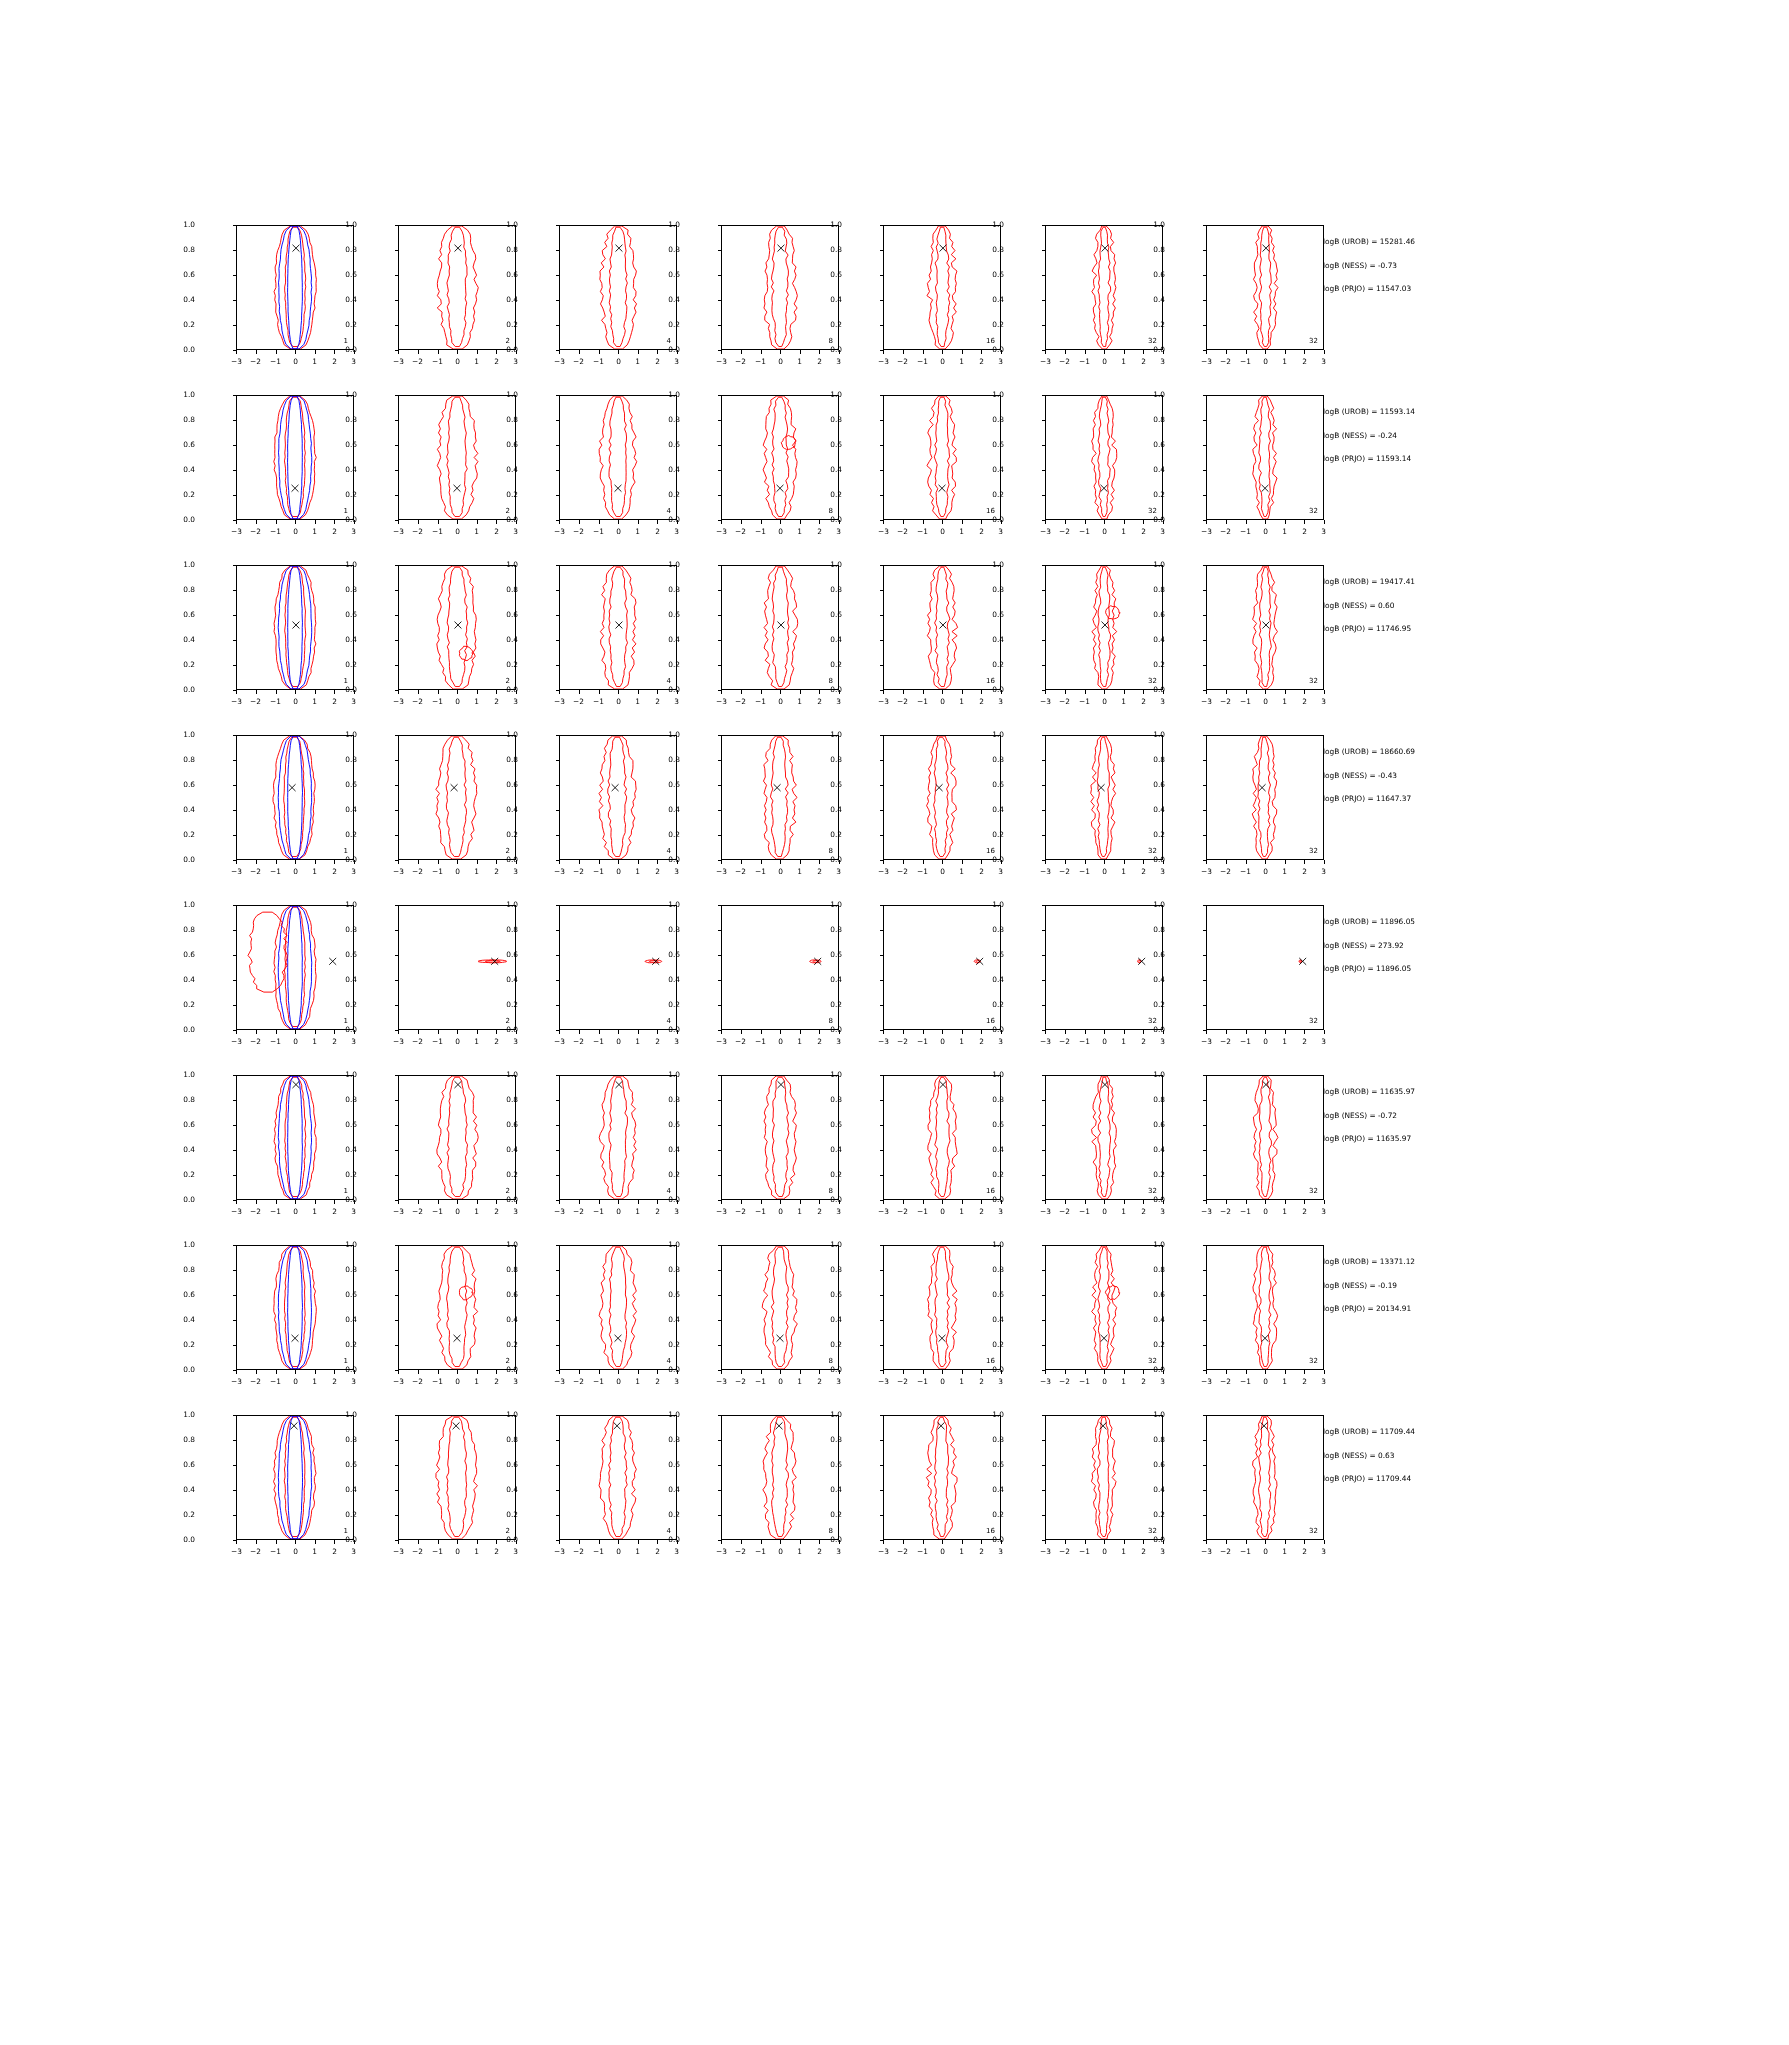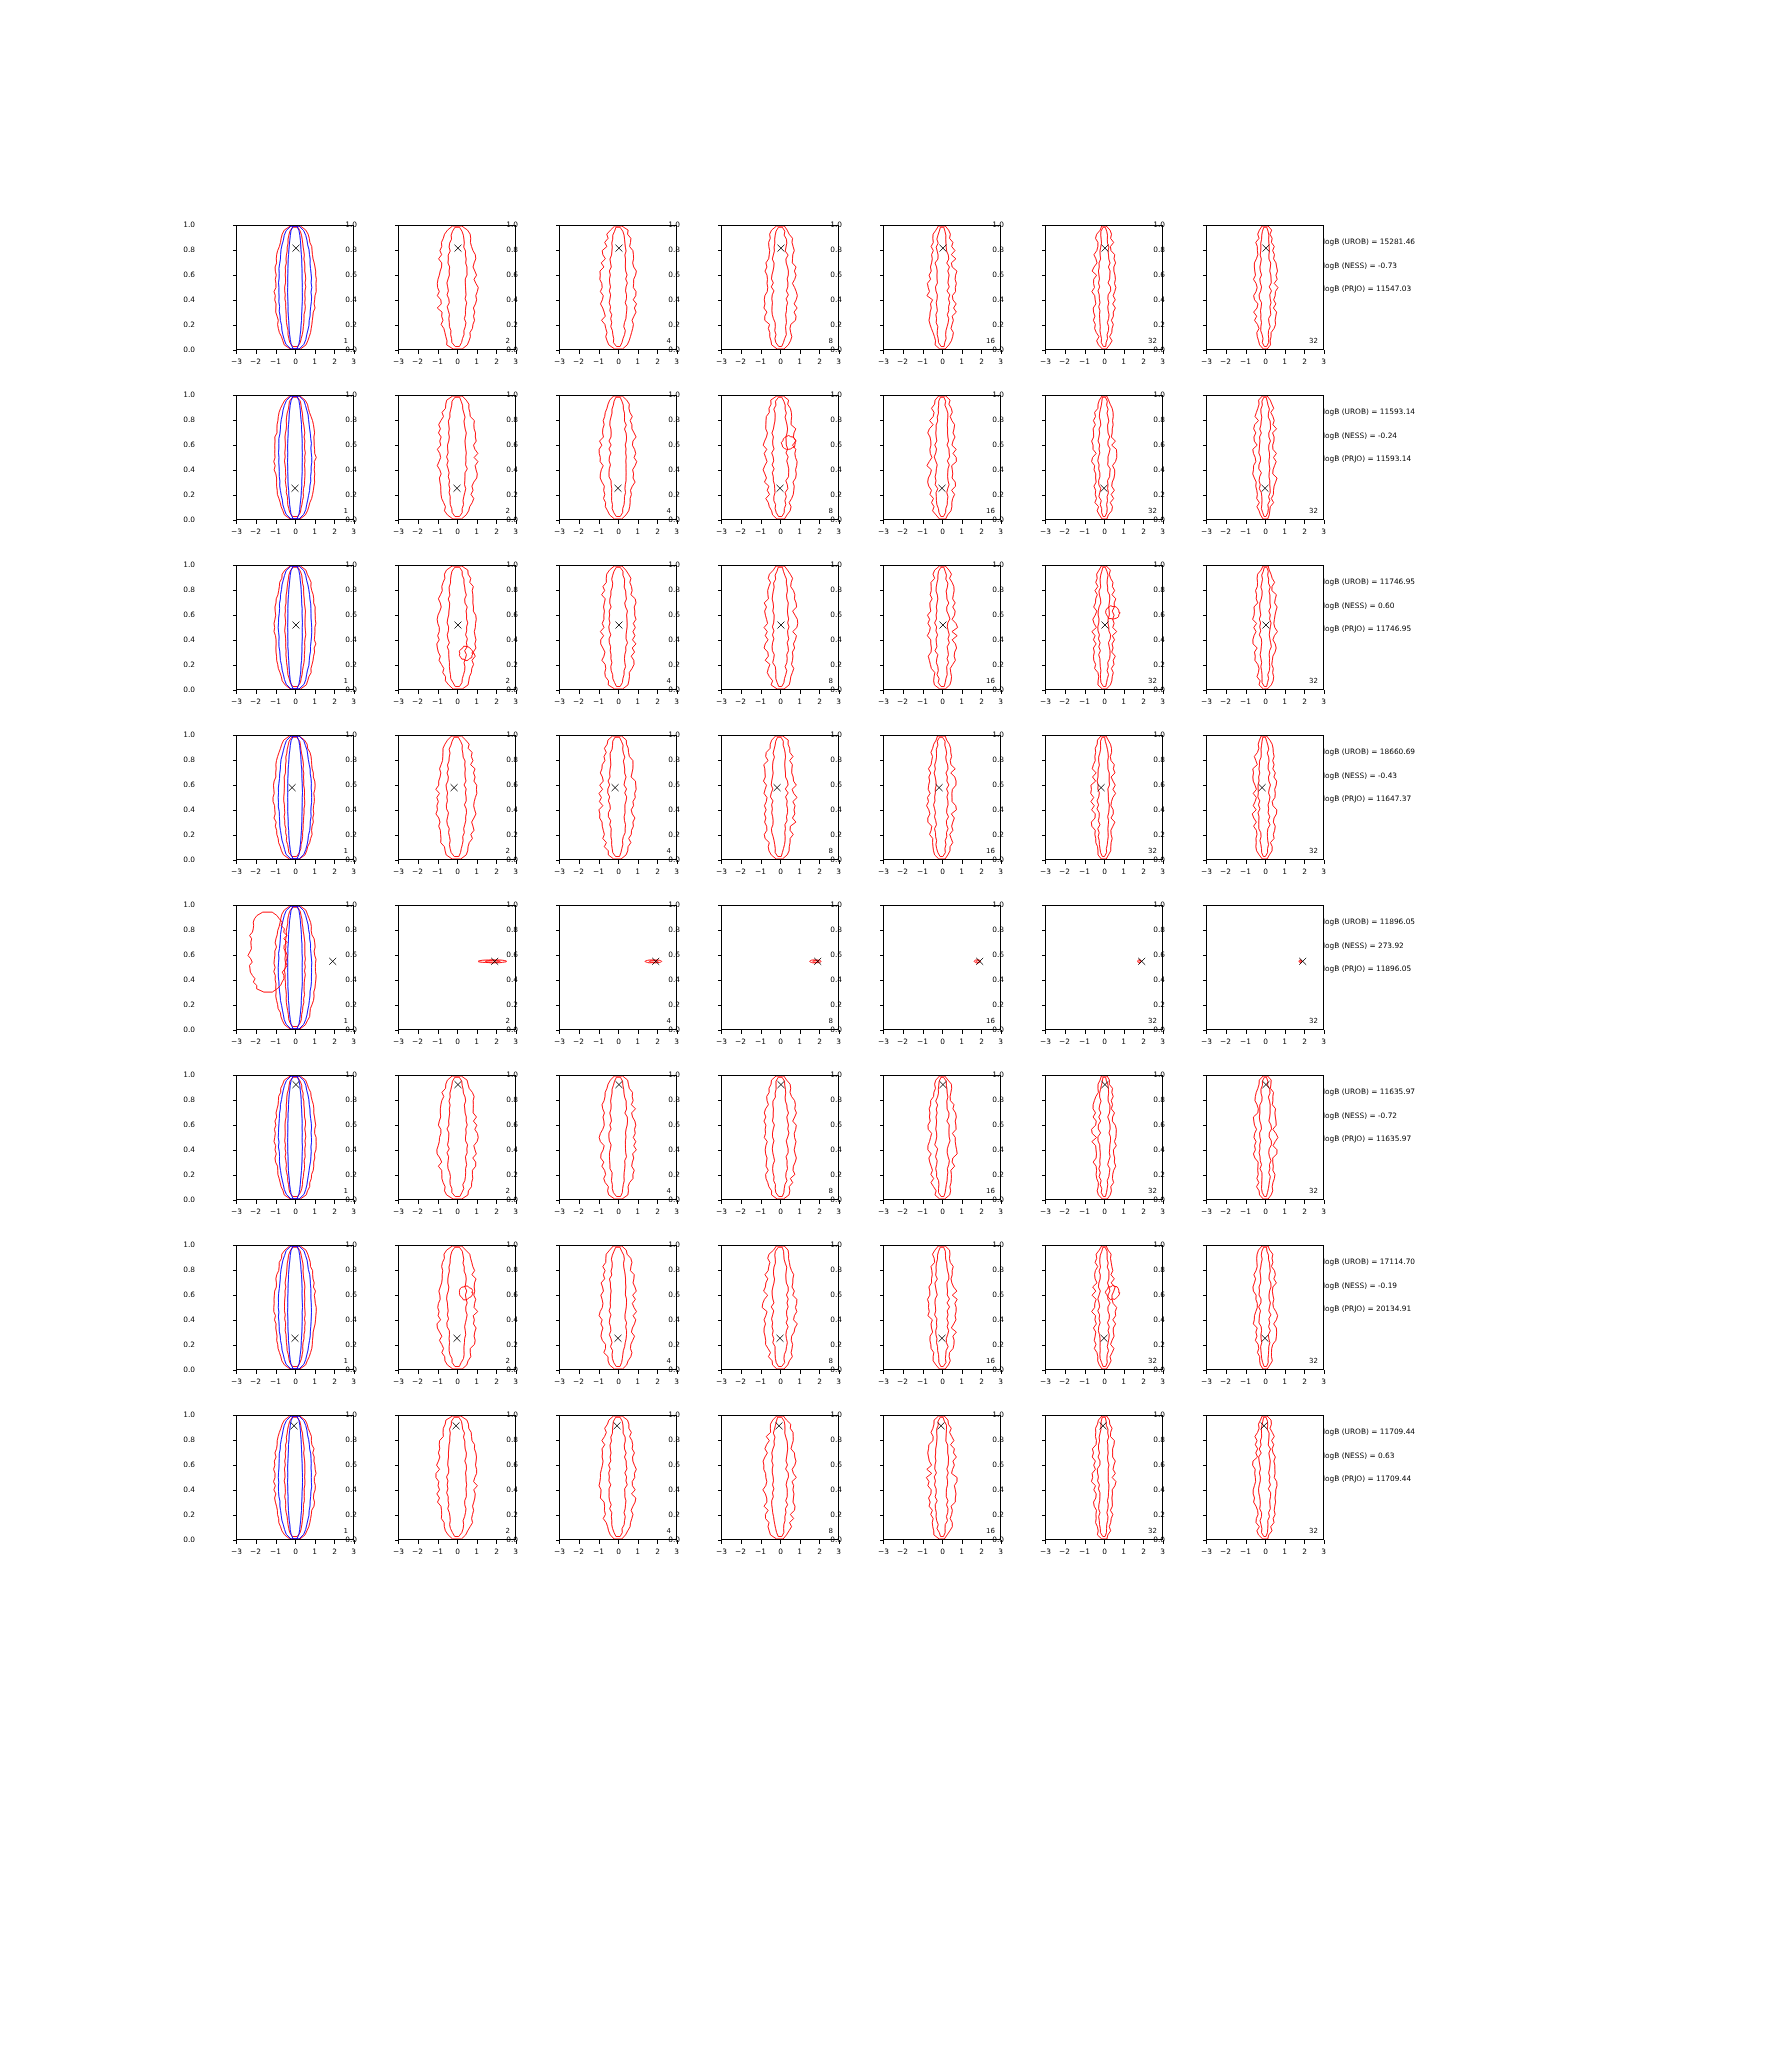--- a/index.html
+++ b/index.html
@@ -2194,7 +2194,7 @@
         <div>logB (PRJO) = 11593.14</div>
       </div>
       <div class="annot" style="top: 577px;">
-        <div>logB (UROB) = 11746.95</div>
+        <div>logB (UROB) = 19417.41</div>
         <div>logB (NESS) = 0.60</div>
         <div>logB (PRJO) = 11746.95</div>
       </div>

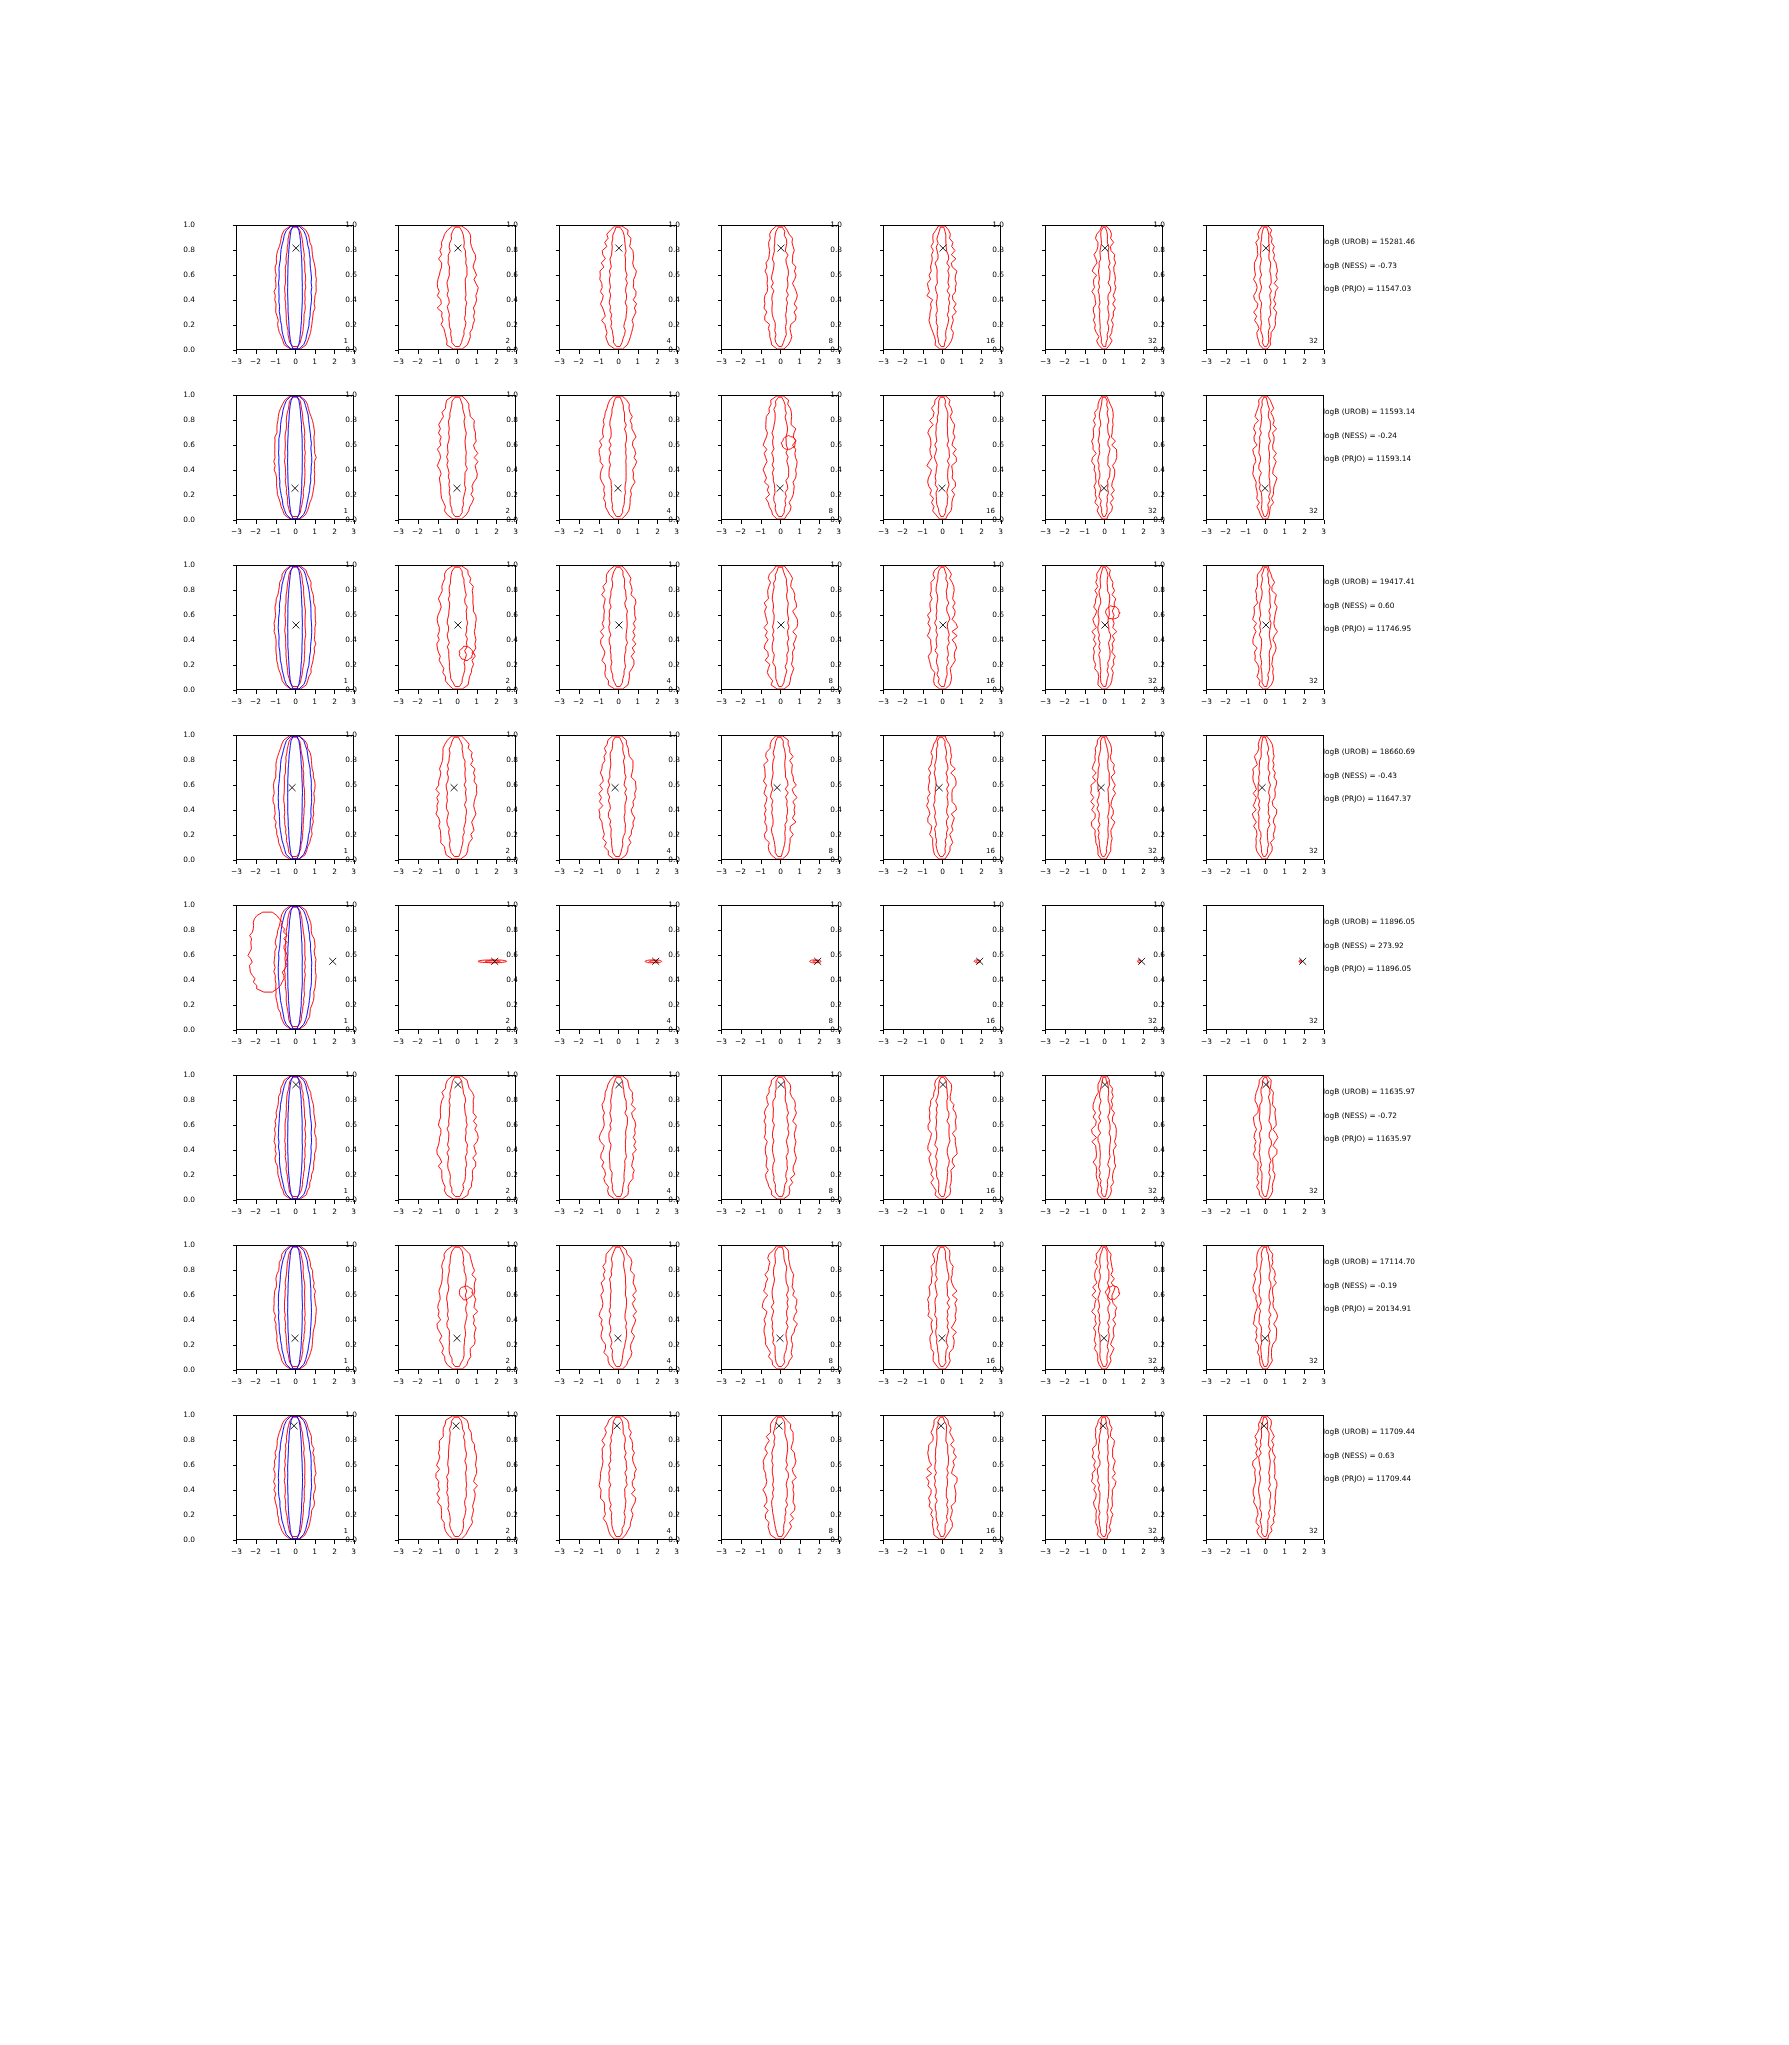--- a/index.html
+++ b/index.html
@@ -2214,7 +2214,7 @@
         <div>logB (PRJO) = 11635.97</div>
       </div>
       <div class="annot" style="top: 1257px;">
-        <div>logB (UROB) = 17114.70</div>
+        <div>logB (UROB) = 13371.12</div>
         <div>logB (NESS) = -0.19</div>
         <div>logB (PRJO) = 20134.91</div>
       </div>

